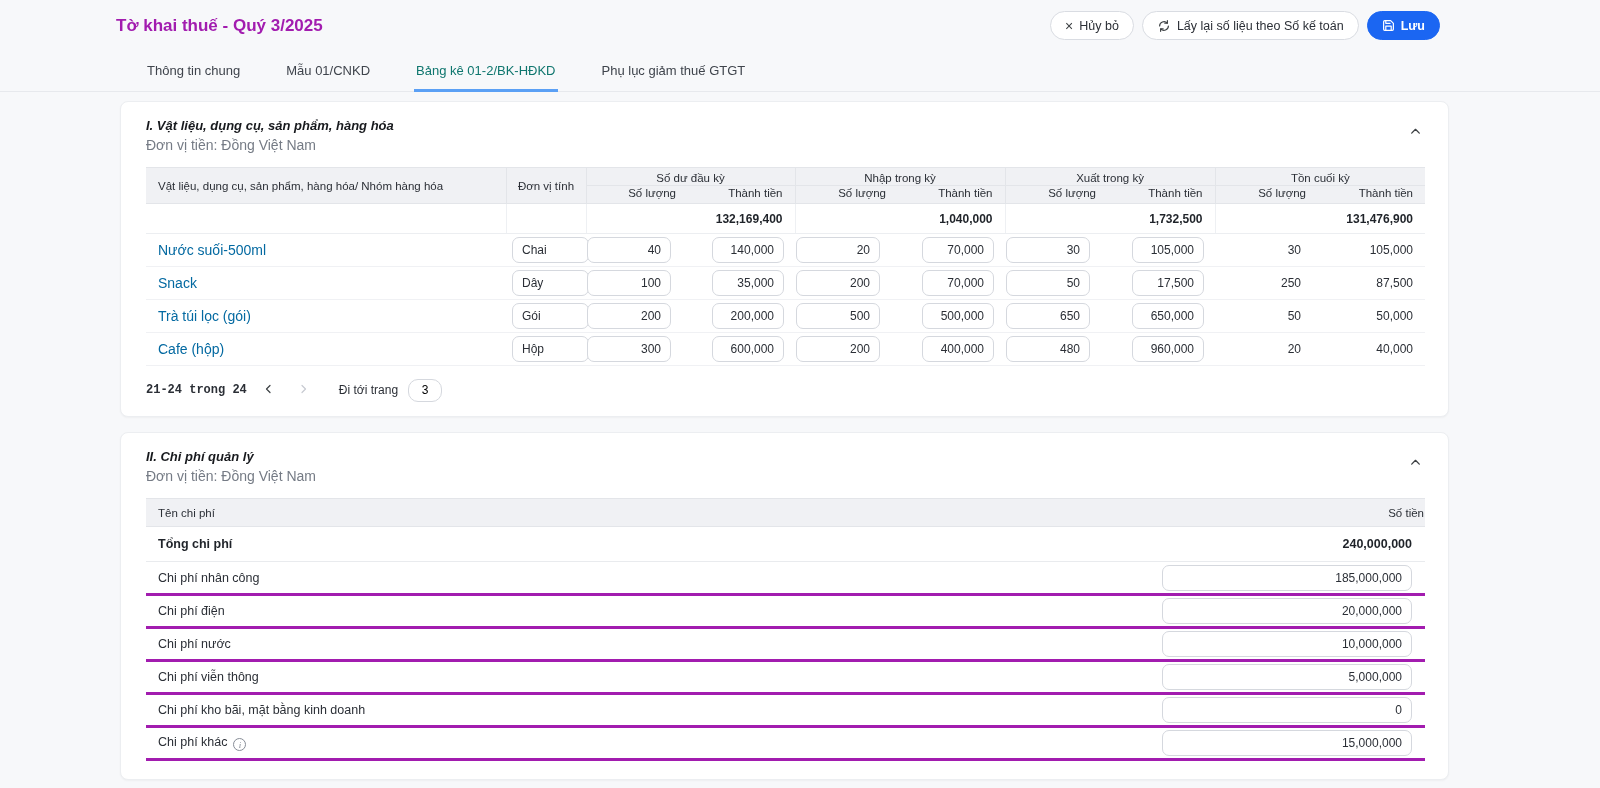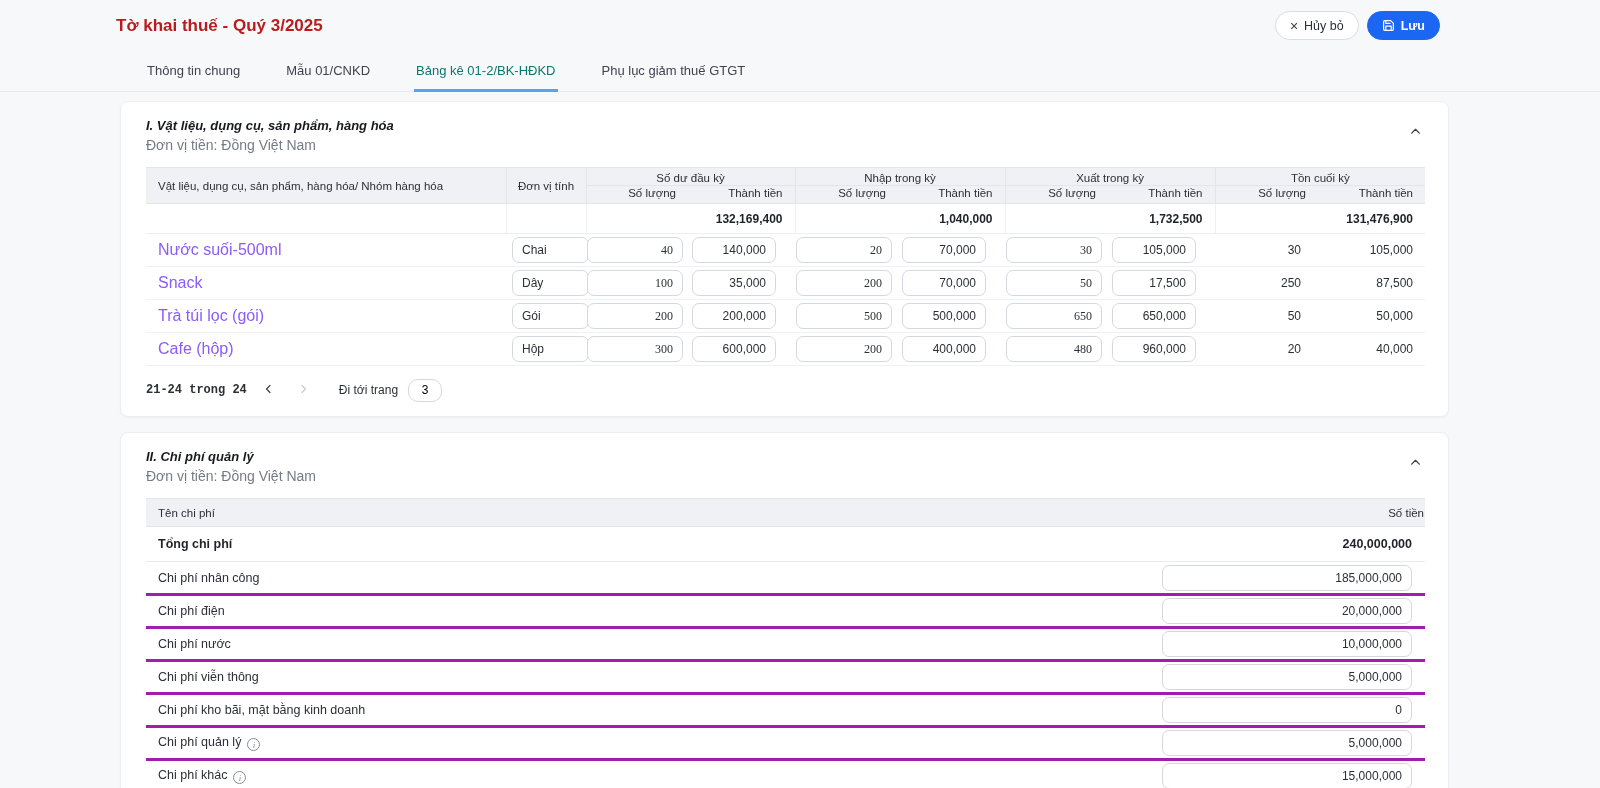--- a/index.html
+++ b/index.html
@@ -15,7 +15,7 @@
     display:flex; align-items:center; justify-content:space-between;
     padding:11px 160px 7px 116px;
   }
-  .page-title { font-size:17px; font-weight:bold; color:#b91c1c; }
+  .page-title { font-size:17px; font-weight:bold; color:#a21caf; }
   .actions { display:flex; gap:8px; align-items:center; }
   .btn {
     display:inline-flex; align-items:center; gap:6px;

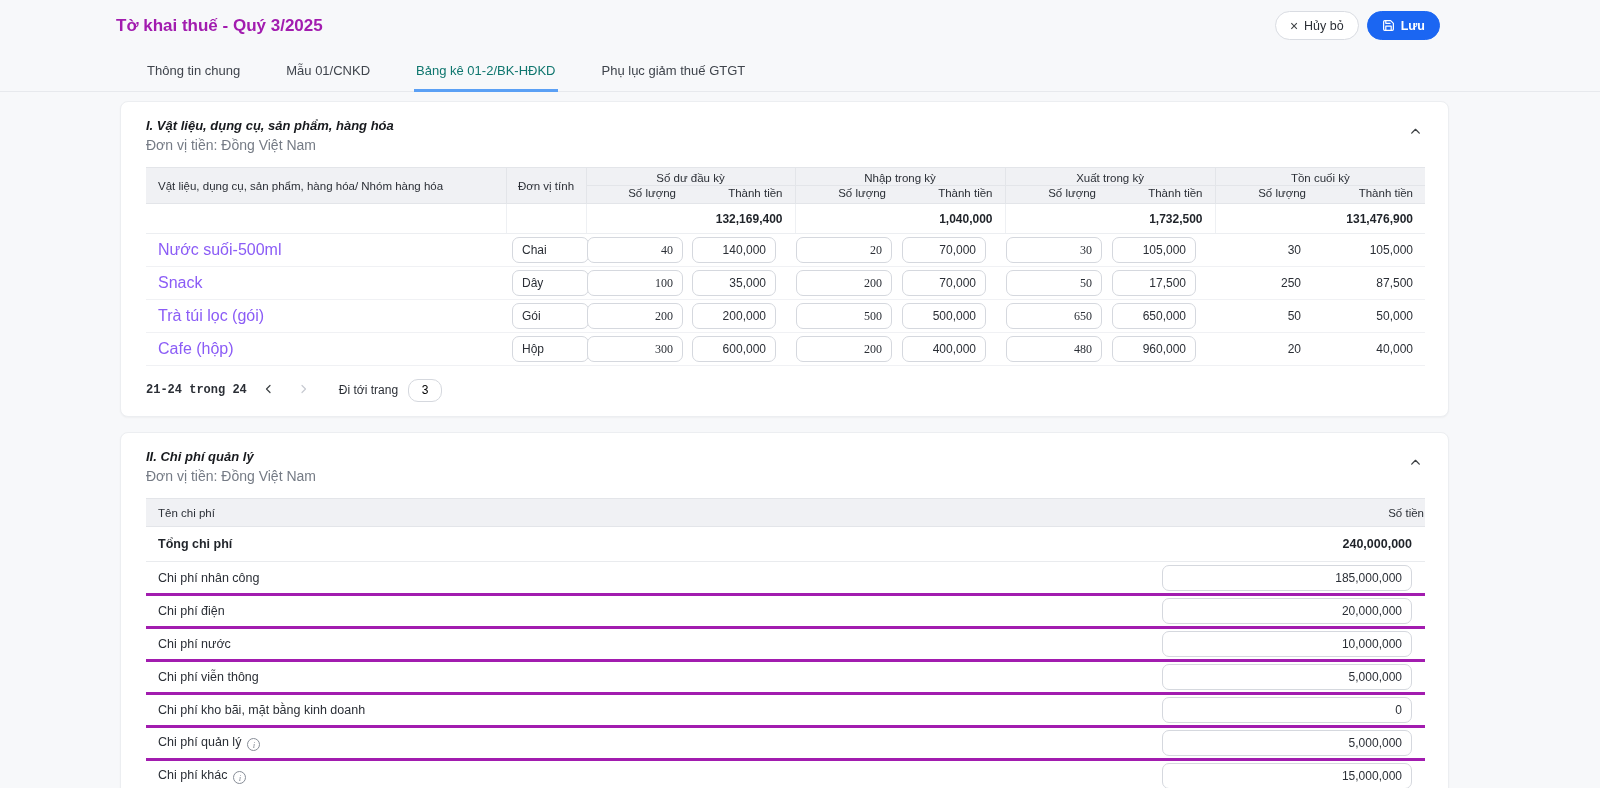--- a/index.html
+++ b/index.html
@@ -120,6 +120,17 @@
     <button class="btn">
       <span class="xmark">×</span>
       <span>Hủy bỏ</span>
+    </button>
+    <button class="btn">
+      <span>
+          <svg width="14" height="14" viewBox="0 0 24 24" fill="none" stroke="#3c4043" stroke-width="2" stroke-linecap="round" stroke-linejoin="round">
+            <path d="M4.5 12a7.5 7.5 0 0 1 13-5.1"></path>
+            <polyline points="17.8 2.8 17.8 7.2 13.4 7.2"></polyline>
+            <path d="M19.5 12a7.5 7.5 0 0 1-13 5.1"></path>
+            <polyline points="6.2 21.2 6.2 16.8 10.6 16.8"></polyline>
+          </svg>
+        </span>
+      <span>Lấy lại số liệu theo Số kế toán</span>
     </button>
     <button class="btn btn-primary">
       <span>

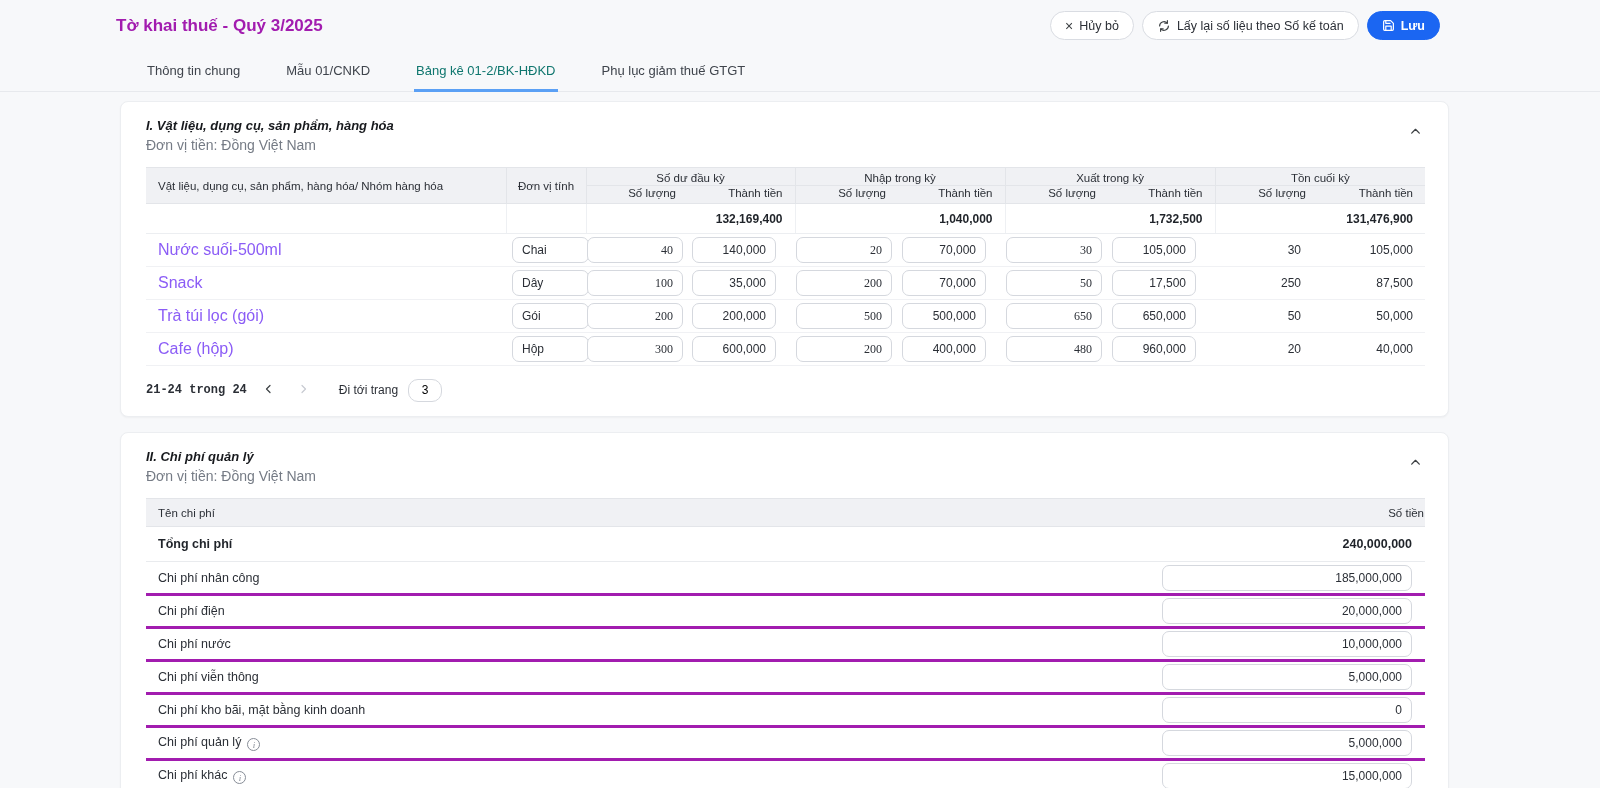--- a/index.html
+++ b/index.html
@@ -69,7 +69,7 @@
   .totals-row td { height:30px; font-weight:bold; font-size:12px; border-bottom:1px solid #eceef1; }
   .totals-row .amt { text-align:right; padding-right:12px; }
   .data-row td { height:33px; border-bottom:1px solid #f0f1f4; }
-  .data-row .prod { padding-left:12px; font-size:16px; color:#8b5cf6; }
+  .data-row .prod { padding-left:12px; font-size:14px; color:#0369a1; }
   .cell-r { text-align:right; }
   .inp {
     height:26px; border:1px solid #d5d8de; border-radius:7px; background:#fff;

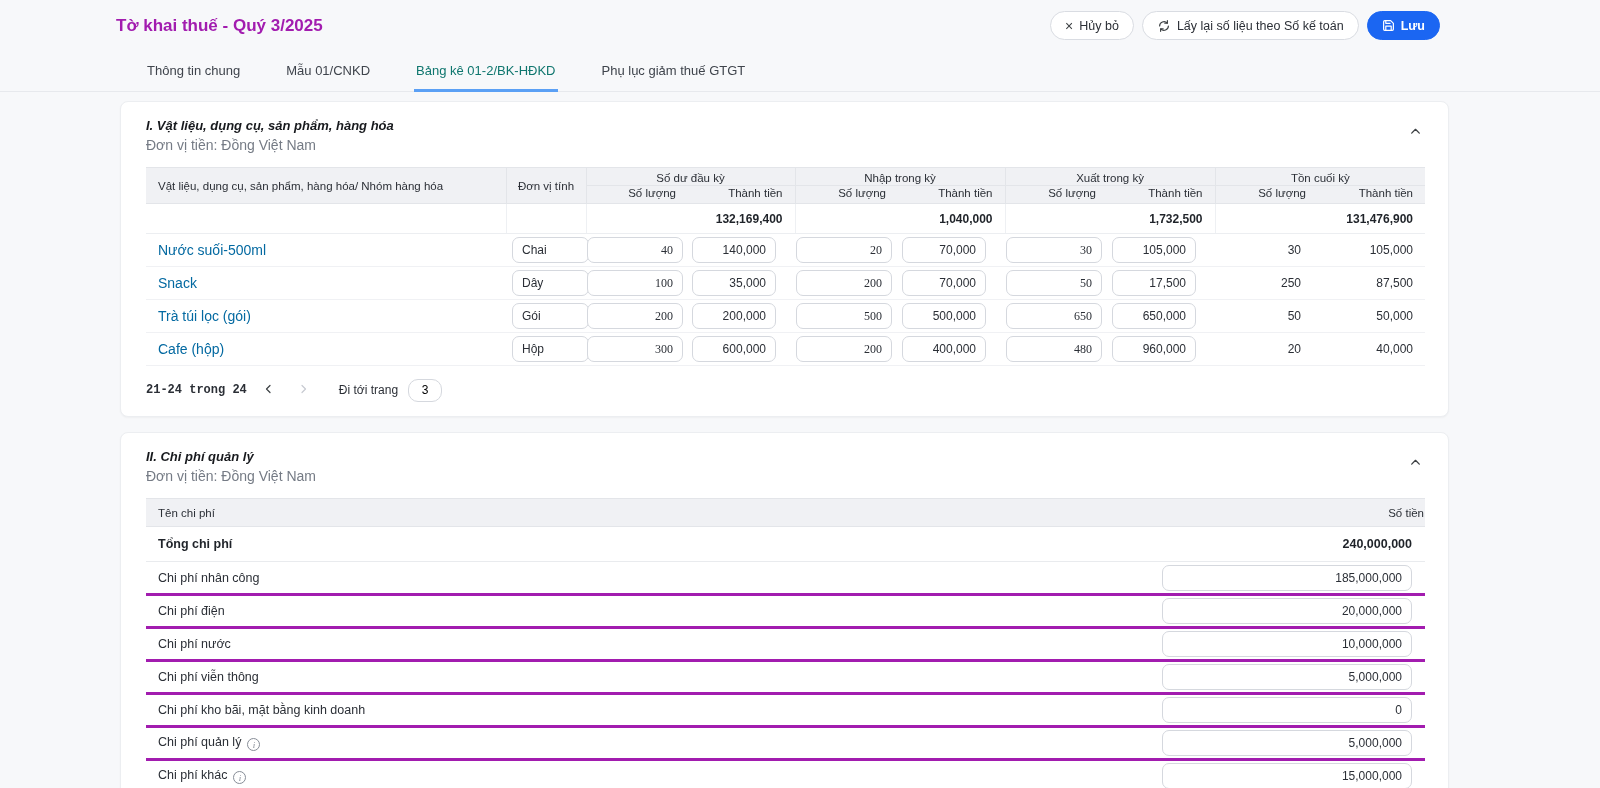--- a/index.html
+++ b/index.html
@@ -76,7 +76,7 @@
     font-family:inherit; font-size:12px; color:#2b2f36; padding:0 9px; outline:none;
   }
   .inp-unit { width:77px; text-align:left; margin-left:5px; }
-  .inp-qty { width:96px; text-align:right; margin-right:22px;font-family:Liberation Serif, serif; }
+  .inp-qty { width:84px; text-align:right; margin-right:22px; }
   .inp-amt { width:84px; text-align:right; margin-right:18px; }
   .ro-qty { padding-right:19px; color:#2b2f36; }
   .ro-amt { padding-right:12px; color:#2b2f36; }

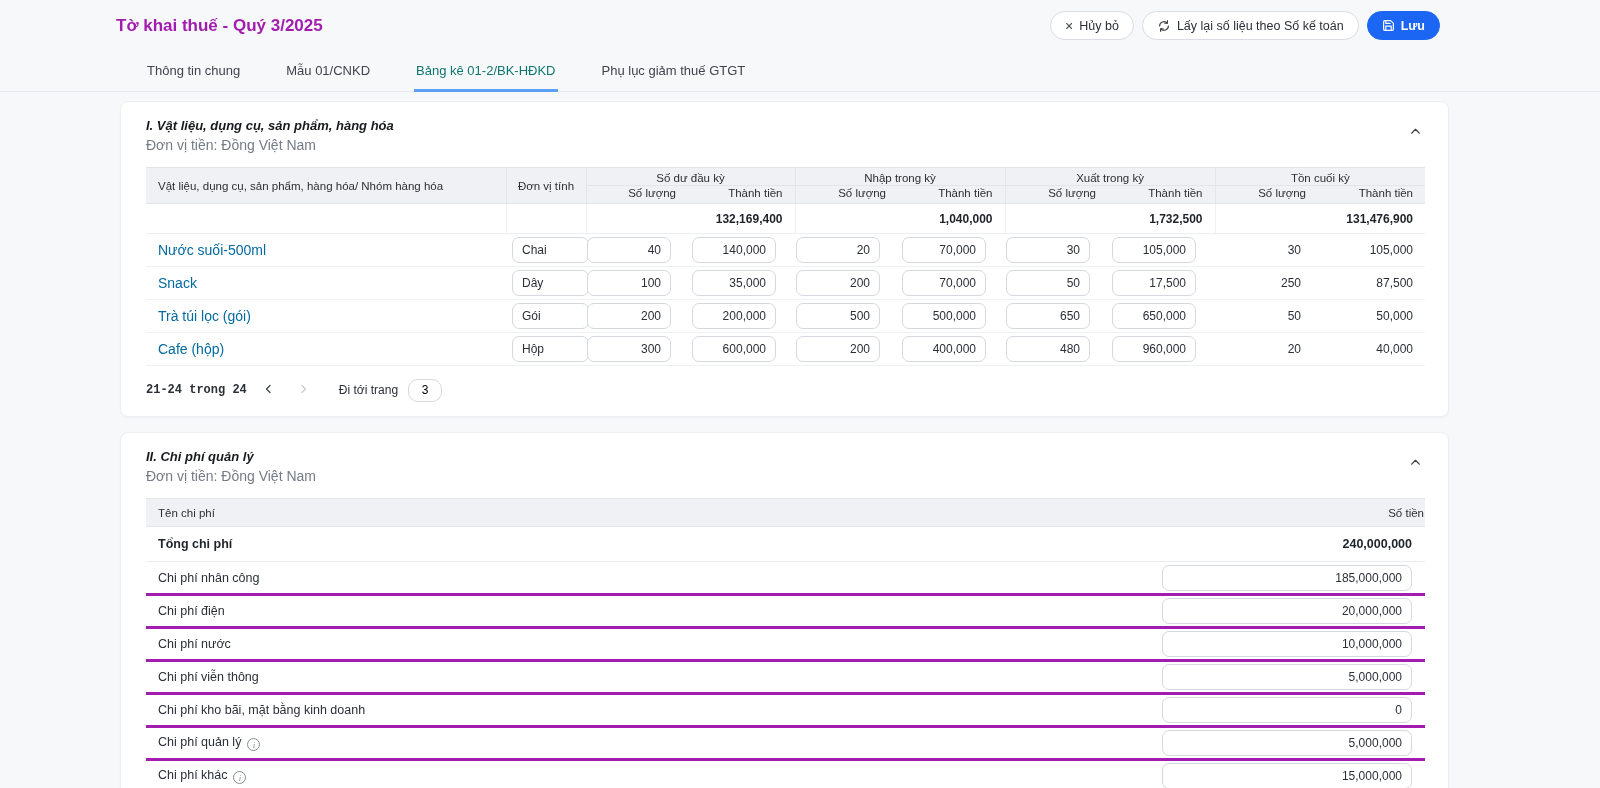--- a/index.html
+++ b/index.html
@@ -77,7 +77,7 @@
   }
   .inp-unit { width:77px; text-align:left; margin-left:5px; }
   .inp-qty { width:84px; text-align:right; margin-right:22px; }
-  .inp-amt { width:84px; text-align:right; margin-right:18px; }
+  .inp-amt { width:72px; text-align:right; margin-right:10px; }
   .ro-qty { padding-right:19px; color:#2b2f36; }
   .ro-amt { padding-right:12px; color:#2b2f36; }
   

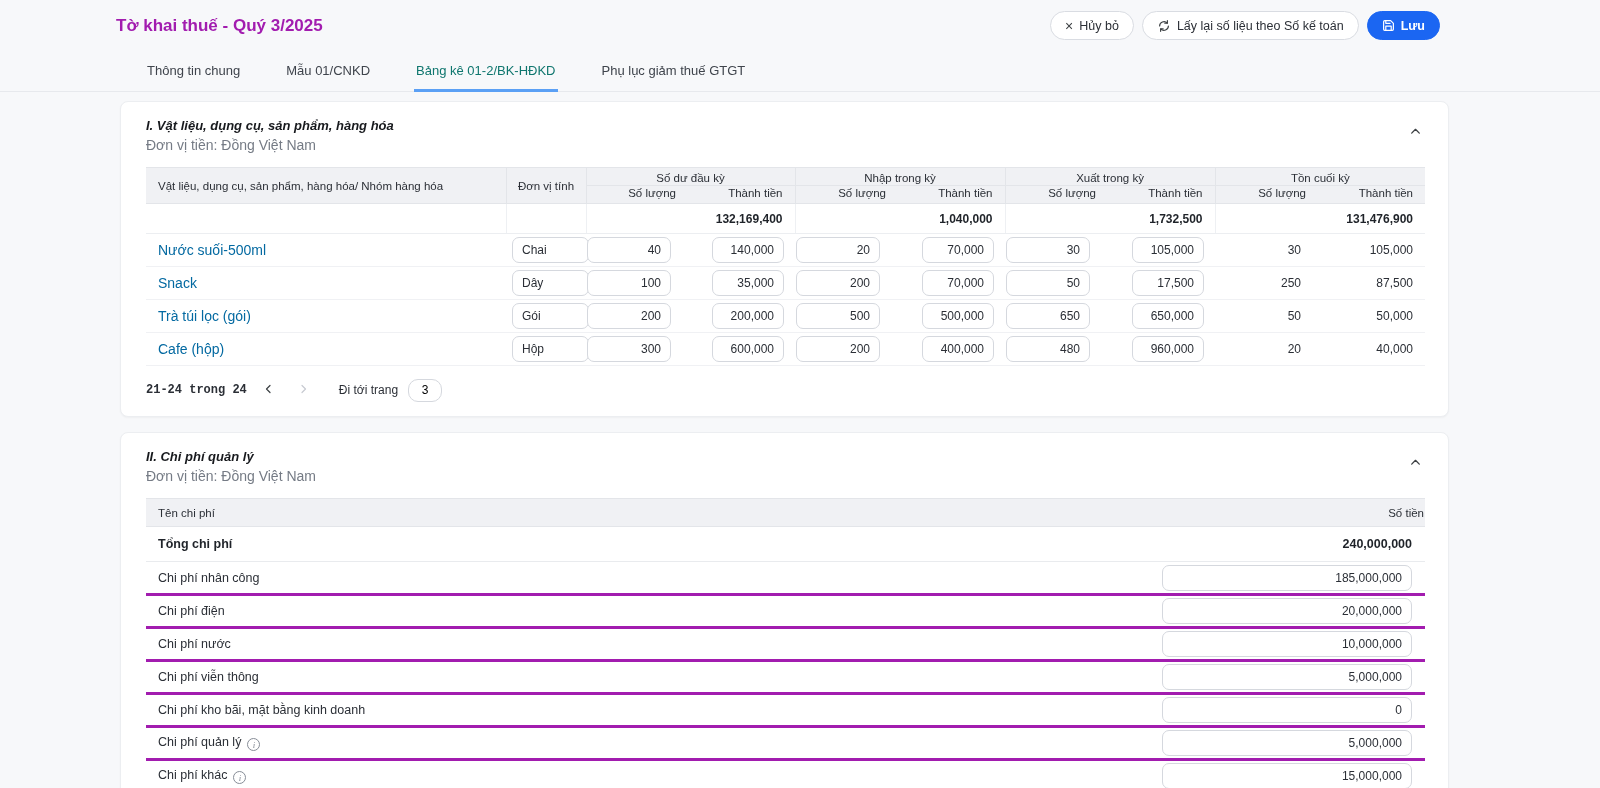--- a/index.html
+++ b/index.html
@@ -329,10 +329,6 @@
         <td class="amt"><input class="inp inp-exp" value="0" style=""></td>
       </tr>
       <tr class="exp-row">
-        <td class="lbl"><span>Chi phí quản lý</span><span class="info-icon"></span></td>
-        <td class="amt"><input class="inp inp-exp" value="5,000,000" style=""></td>
-      </tr>
-      <tr class="exp-row">
         <td class="lbl"><span>Chi phí khác</span><span class="info-icon"></span></td>
         <td class="amt"><input class="inp inp-exp" value="15,000,000" style=""></td>
       </tr>

